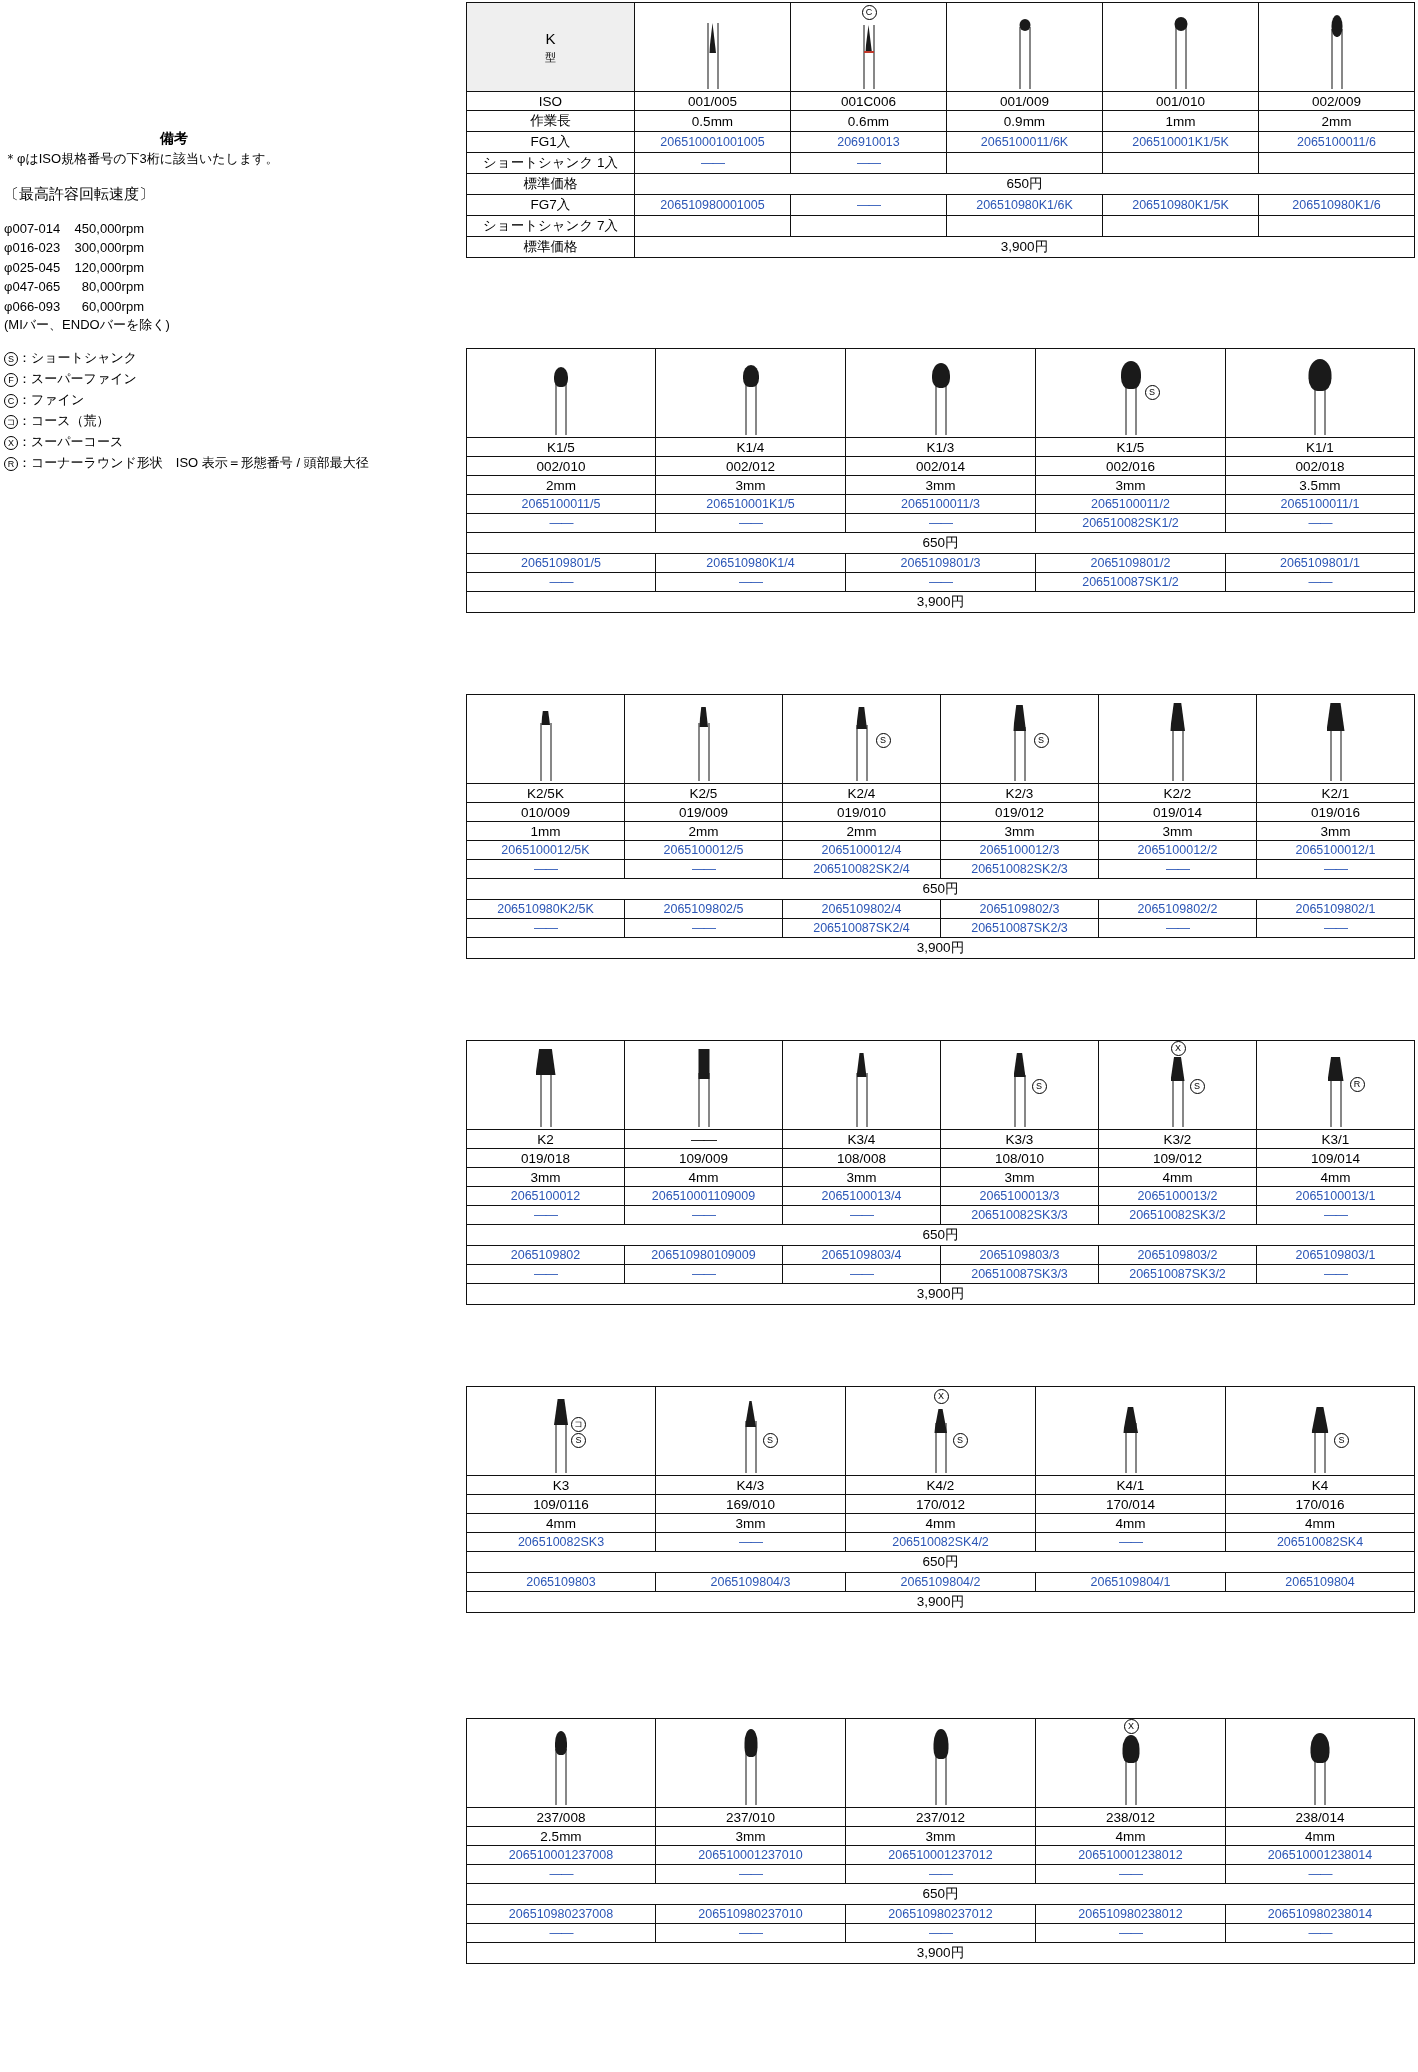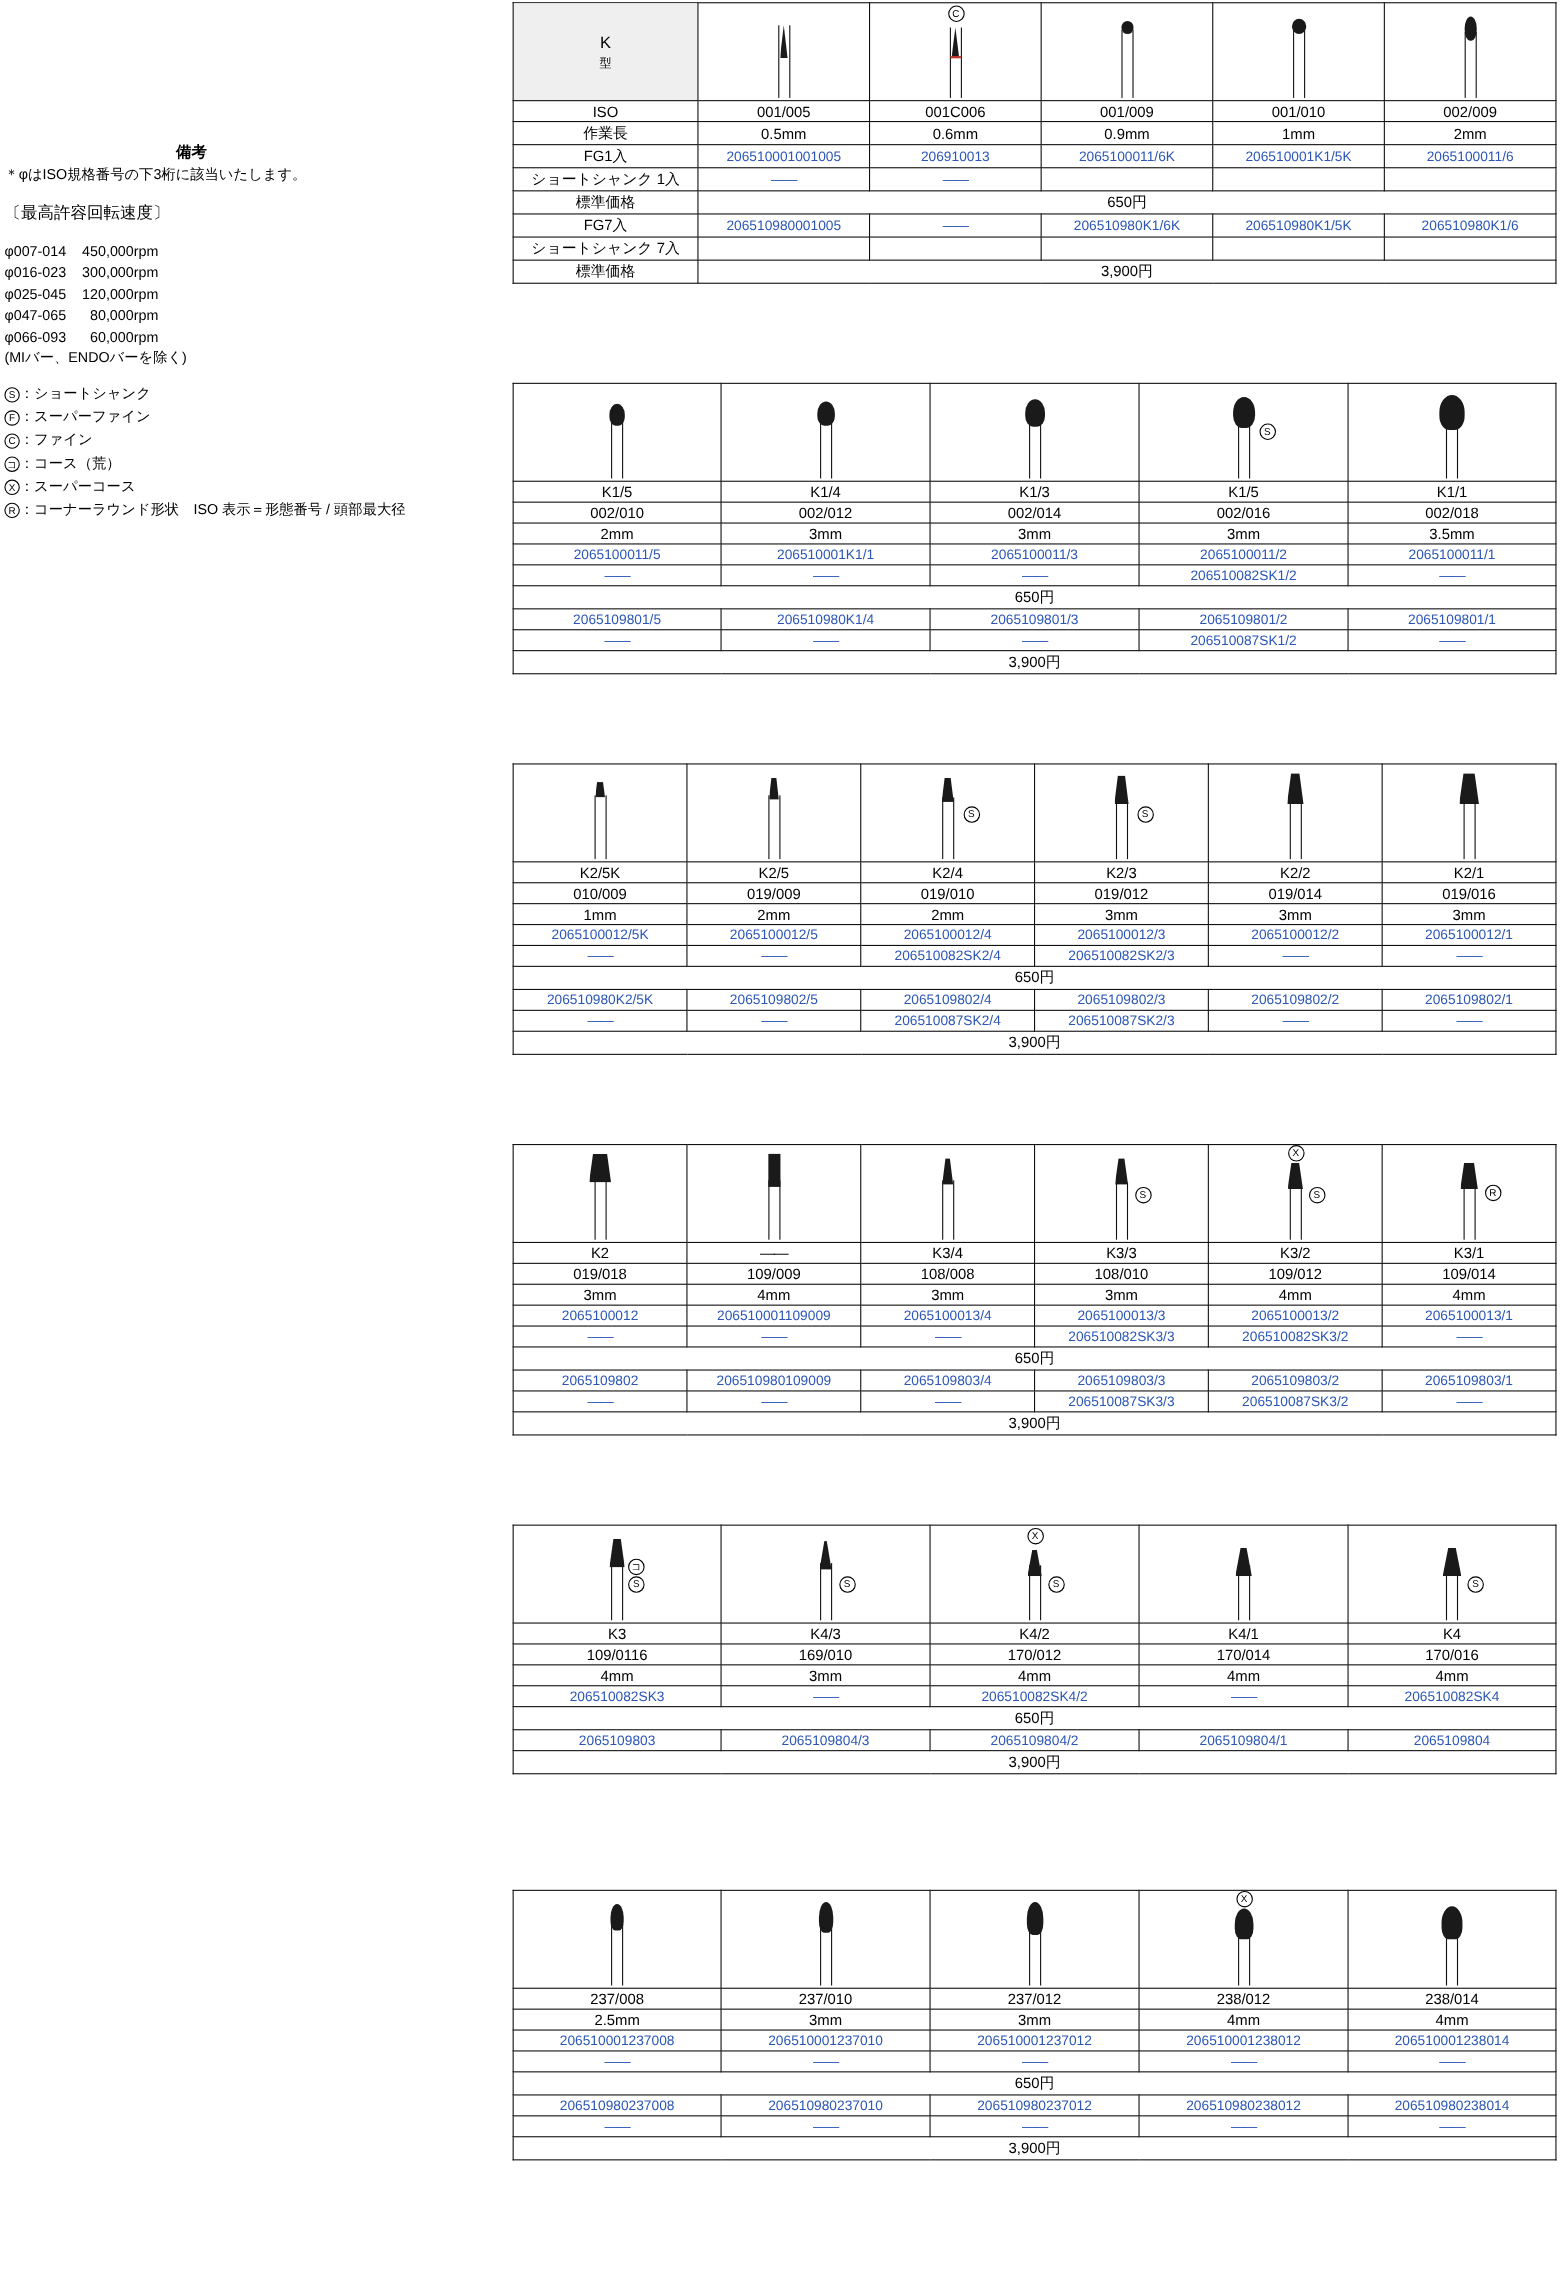--- a/index.html
+++ b/index.html
@@ -234,7 +234,7 @@
     </tr>
     <tr>
       <td class="code">2065100011/5</td>
-      <td class="code">206510001K1/1</td>
+      <td class="code">206510001K1/5</td>
       <td class="code">2065100011/3</td>
       <td class="code">2065100011/2</td>
       <td class="code">2065100011/1</td>

